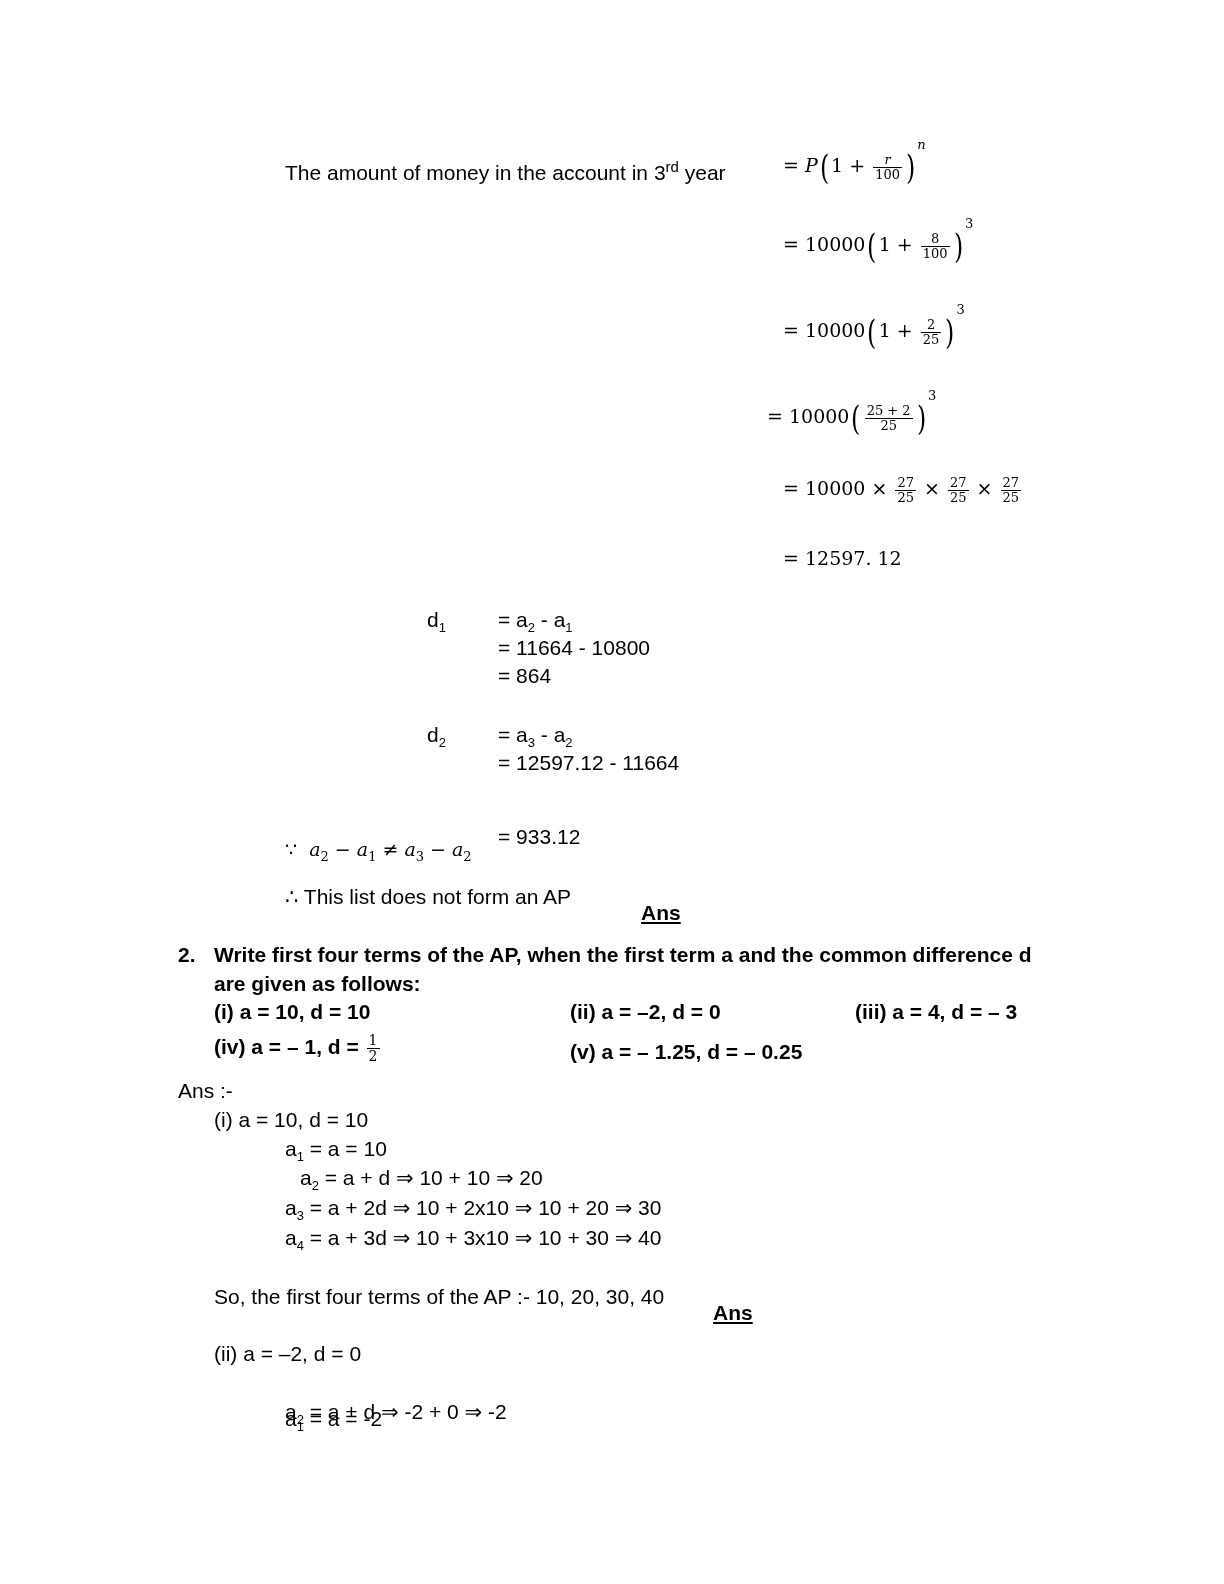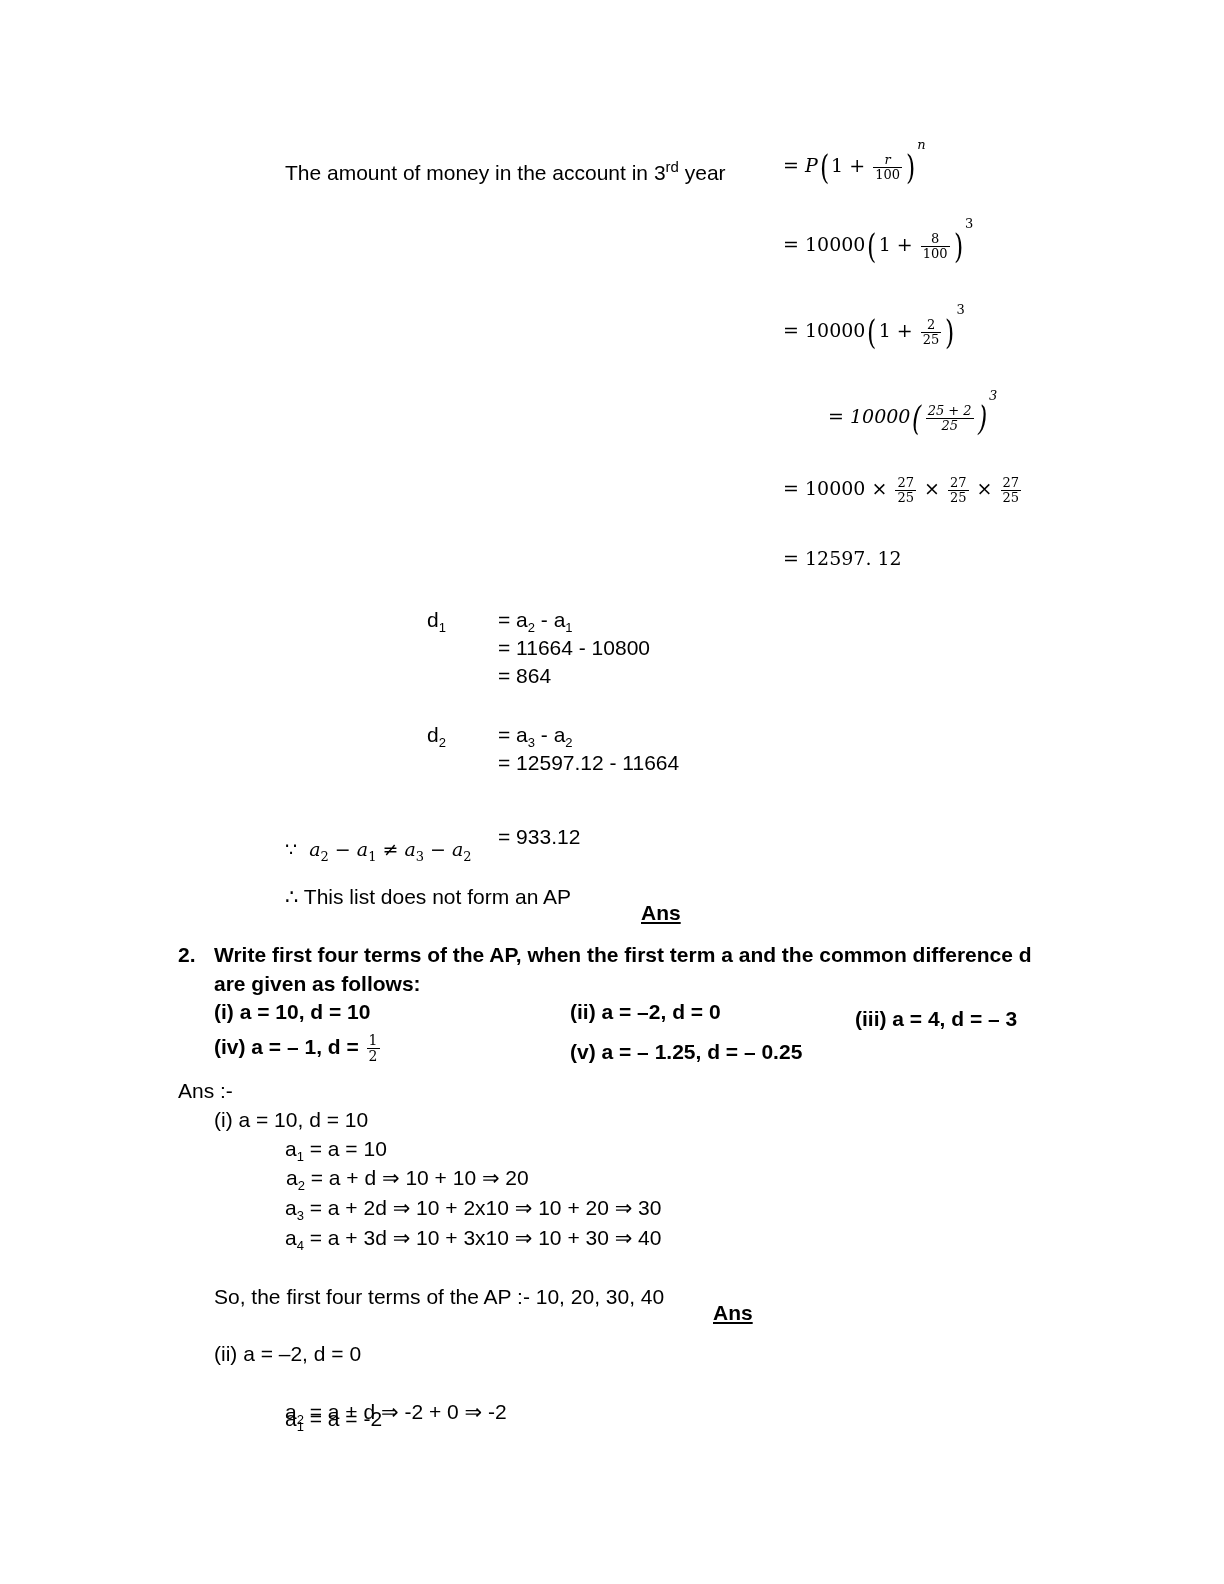--- a/index.html
+++ b/index.html
@@ -40,7 +40,7 @@
   <span class="frac"><span class="num">2</span><span class="den">25</span></span><span class="paren">)</span><span class="sup">3</span>
 </div>
 
-<div class="abs math" style="left:828px;top:401px;font-style:italic;">
+<div class="abs math" style="left:767px;top:401px;">
   <span>= 10000</span><span class="paren">(</span><span class="frac"><span class="num">25 + 2</span><span class="den">25</span></span><span class="paren">)</span><span class="sup">3</span>
 </div>
 

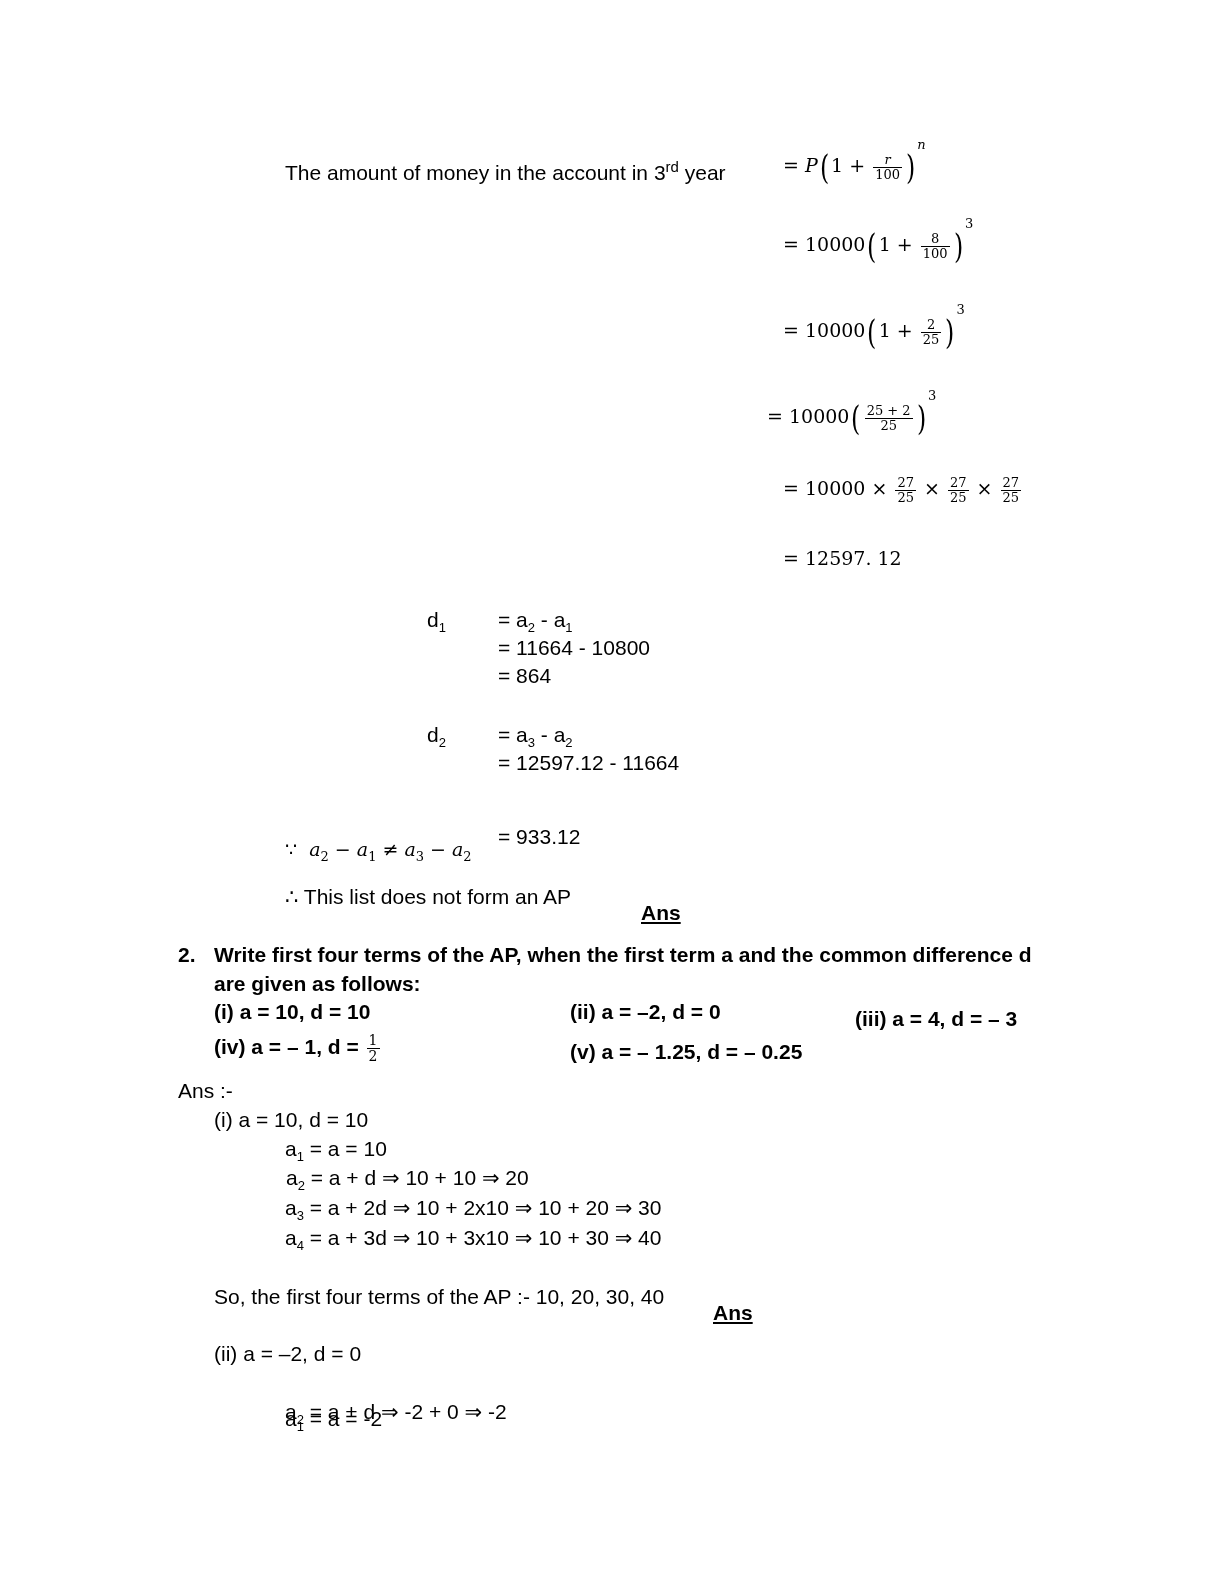--- a/index.html
+++ b/index.html
@@ -77,7 +77,7 @@
 <div class="abs q" style="left:214px;top:973px;">are given as follows:</div>
 <div class="abs q" style="left:214px;top:1001px;">(i) a = 10, d = 10</div>
 <div class="abs q" style="left:570px;top:1001px;">(ii) a = –2, d = 0</div>
-<div class="abs q" style="left:855px;top:1001px;margin-top:7px;">(iii) a = 4, d = – 3</div>
+<div class="abs q" style="left:855px;top:1001px;">(iii) a = 4, d = – 3</div>
 <div class="abs q" style="left:214px;top:1033px;">
   <span>(iv) a = – 1, d =</span>
   <span class="frac" style="font-weight:normal;font-family:'DejaVu Serif',serif;font-size:14px;"><span class="num">1</span><span class="den">2</span></span>

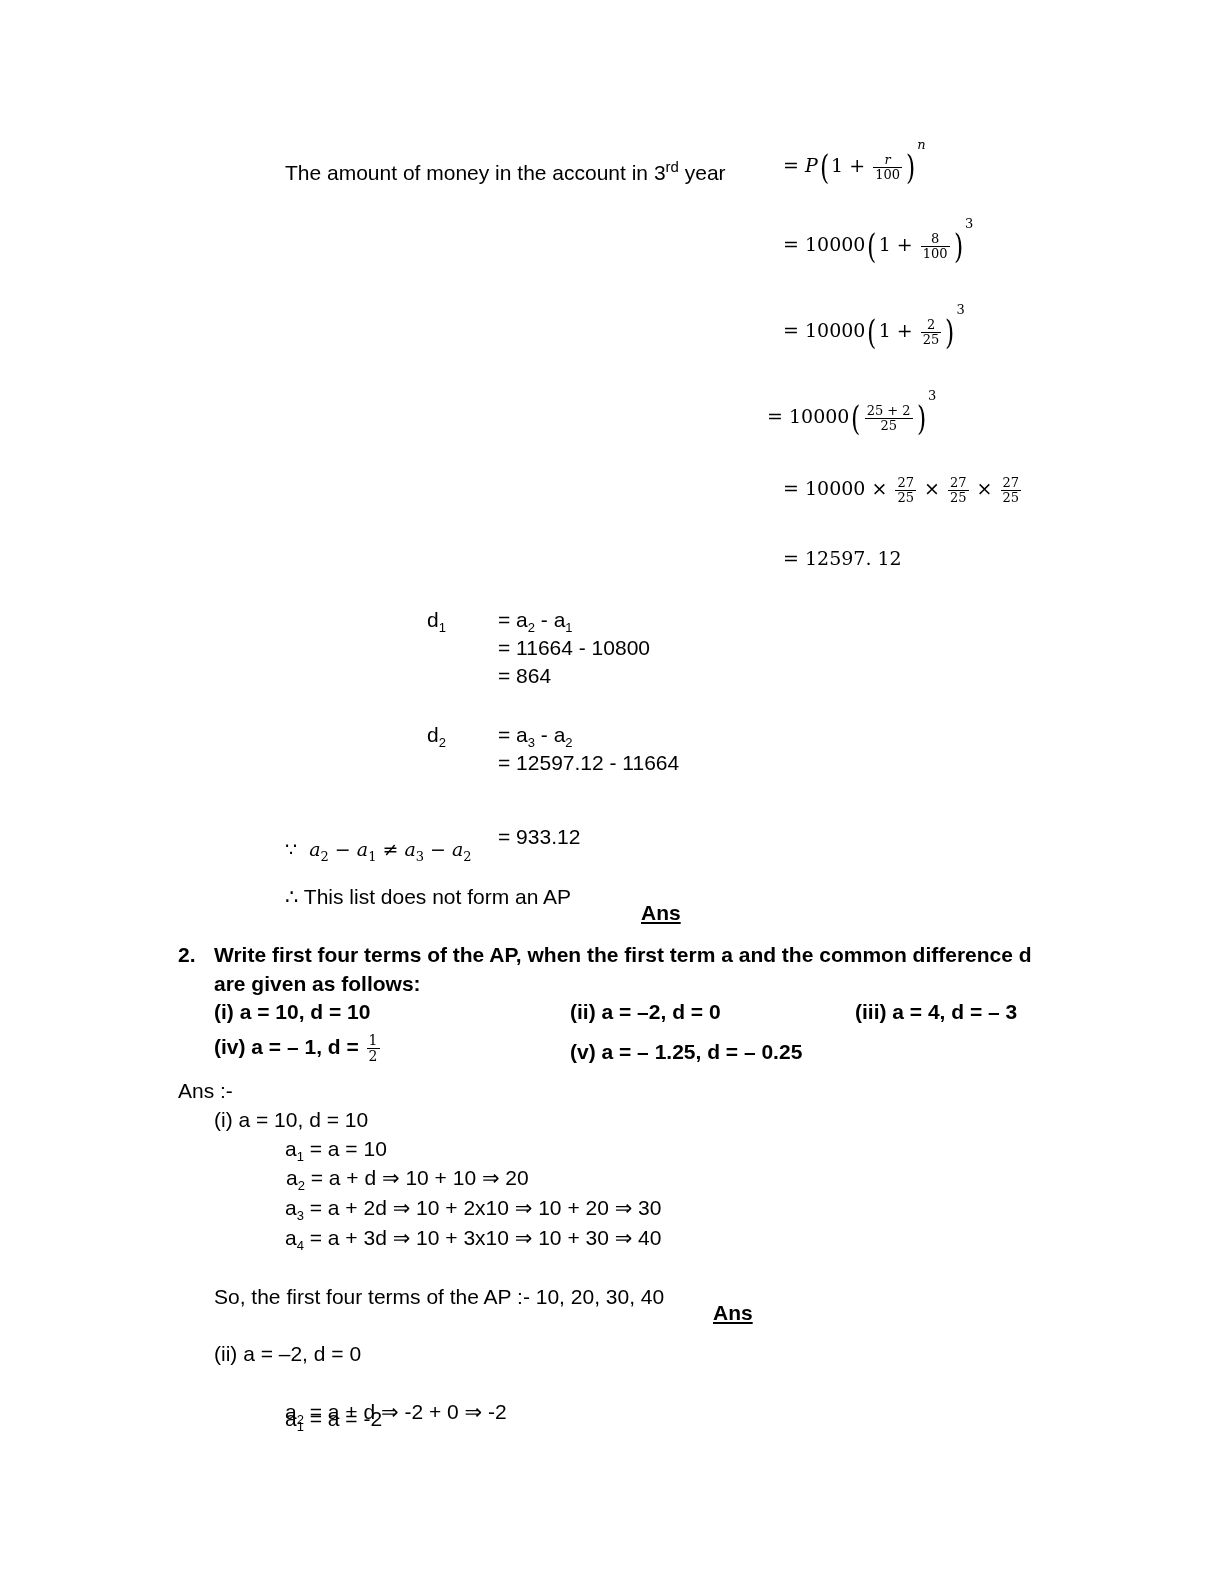--- a/index.html
+++ b/index.html
@@ -88,7 +88,7 @@
 <div class="abs" style="left:214px;top:1109px;">(i) a = 10, d = 10</div>
 
 <div class="abs" style="left:285px;top:1138px;">a<sub>1</sub><span> = a = 10</span></div>
-<div class="abs" style="left:286px;top:1167px;">a<sub>2</sub><span> = a + d ⇒ 10 + 10 ⇒ 20</span></div>
+<div class="abs" style="left:300px;top:1167px;">a<sub>2</sub><span> = a + d ⇒ 10 + 10 ⇒ 20</span></div>
 <div class="abs" style="left:285px;top:1197px;">a<sub>3</sub><span> = a + 2d ⇒ 10 + 2x10 ⇒ 10 + 20 ⇒ 30</span></div>
 <div class="abs" style="left:285px;top:1227px;">a<sub>4</sub><span> = a + 3d ⇒ 10 + 3x10 ⇒ 10 + 30 ⇒ 40</span></div>
 

